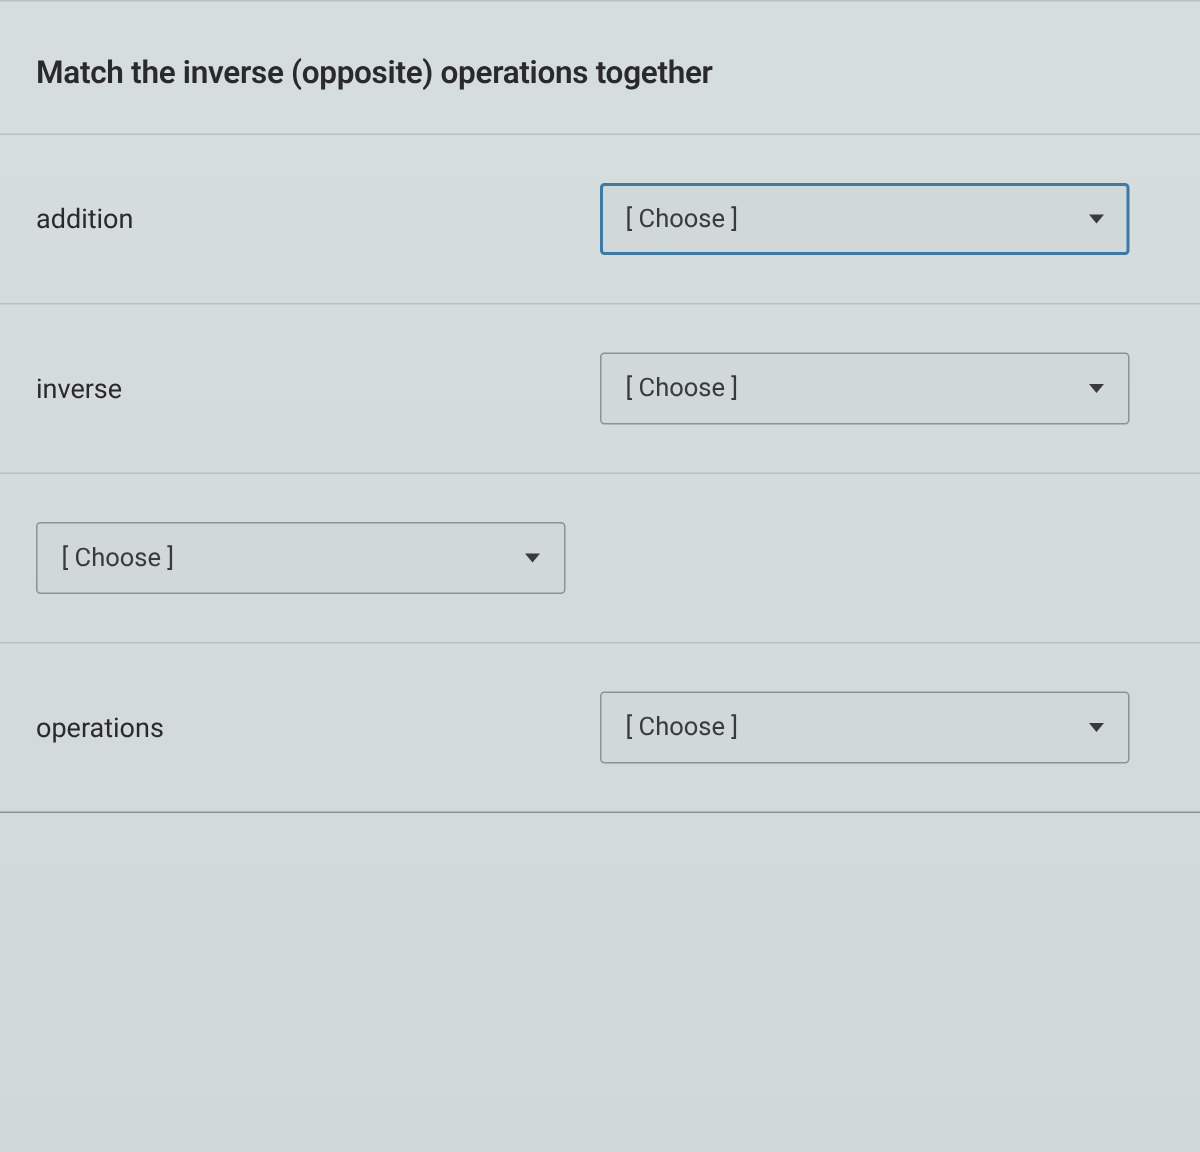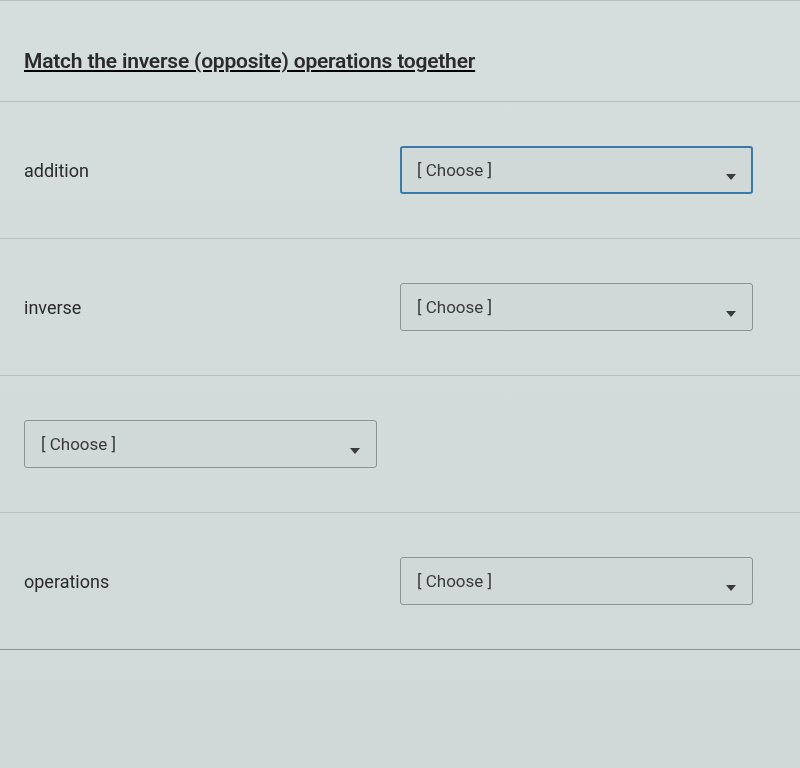--- a/index.html
+++ b/index.html
@@ -20,9 +20,8 @@
       height: 100%;
     }
     .question-header {
-      padding: 48px 24px 28px 24px;
+      padding: 36px 24px 28px 24px;
       border-top: 1px solid #b8c0c0;
-      text-decoration: underline;
     }
     .question-title {
       font-size: 21px;

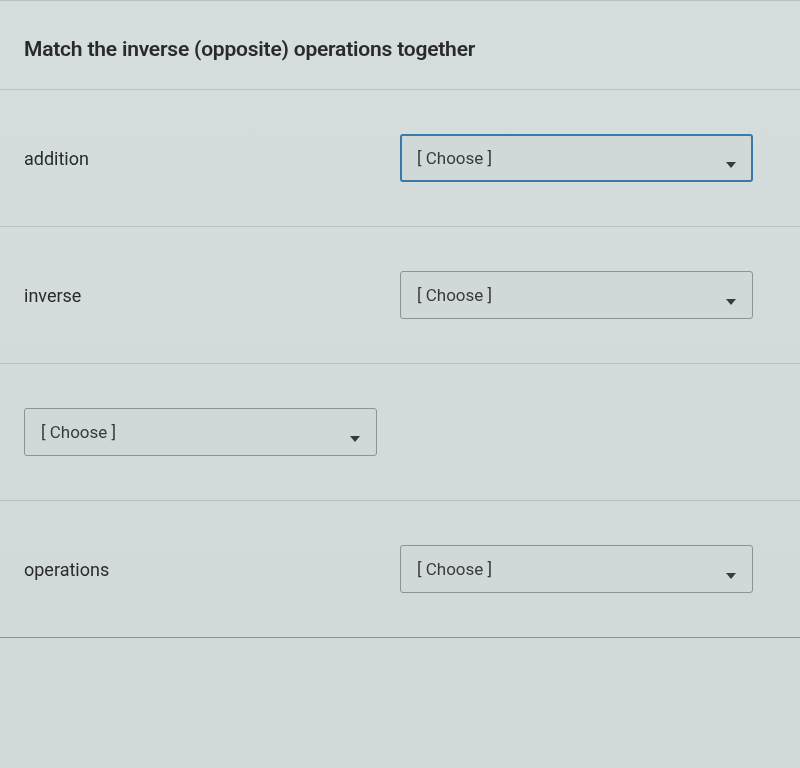--- a/index.html
+++ b/index.html
@@ -32,7 +32,7 @@
     .match-row {
       display: flex;
       align-items: center;
-      padding: 44px 24px;
+      padding: 32px 24px;
       border-top: 1px solid #b8c0c0;
     }
     .match-label {

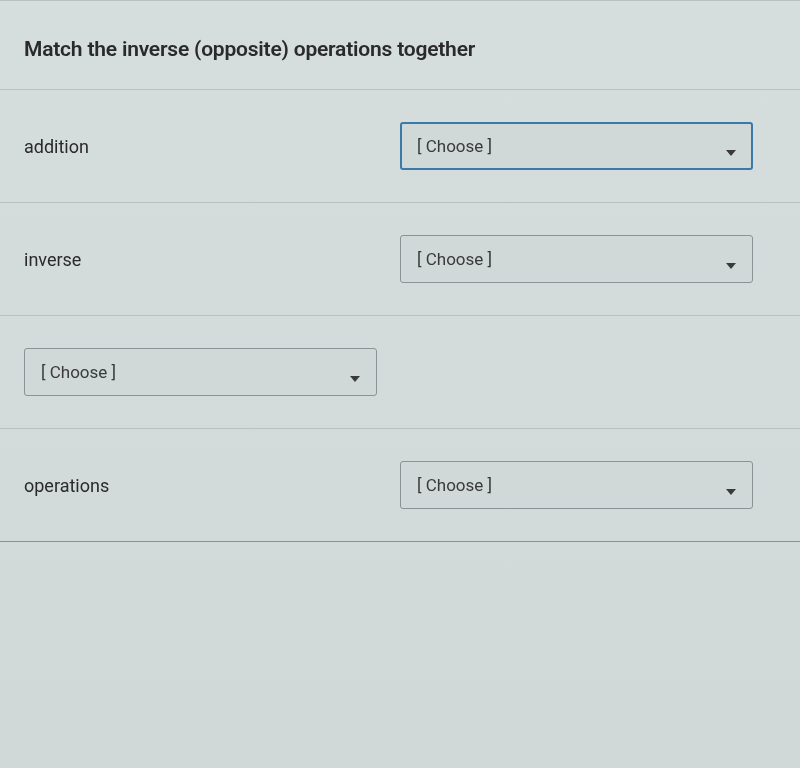--- a/index.html
+++ b/index.html
@@ -55,7 +55,7 @@
       color: #3a3a3a;
       cursor: pointer;
       display: flex;
-      align-items: flex-end;
+      align-items: center;
       justify-content: space-between;
     }
     .dropdown.focused {

